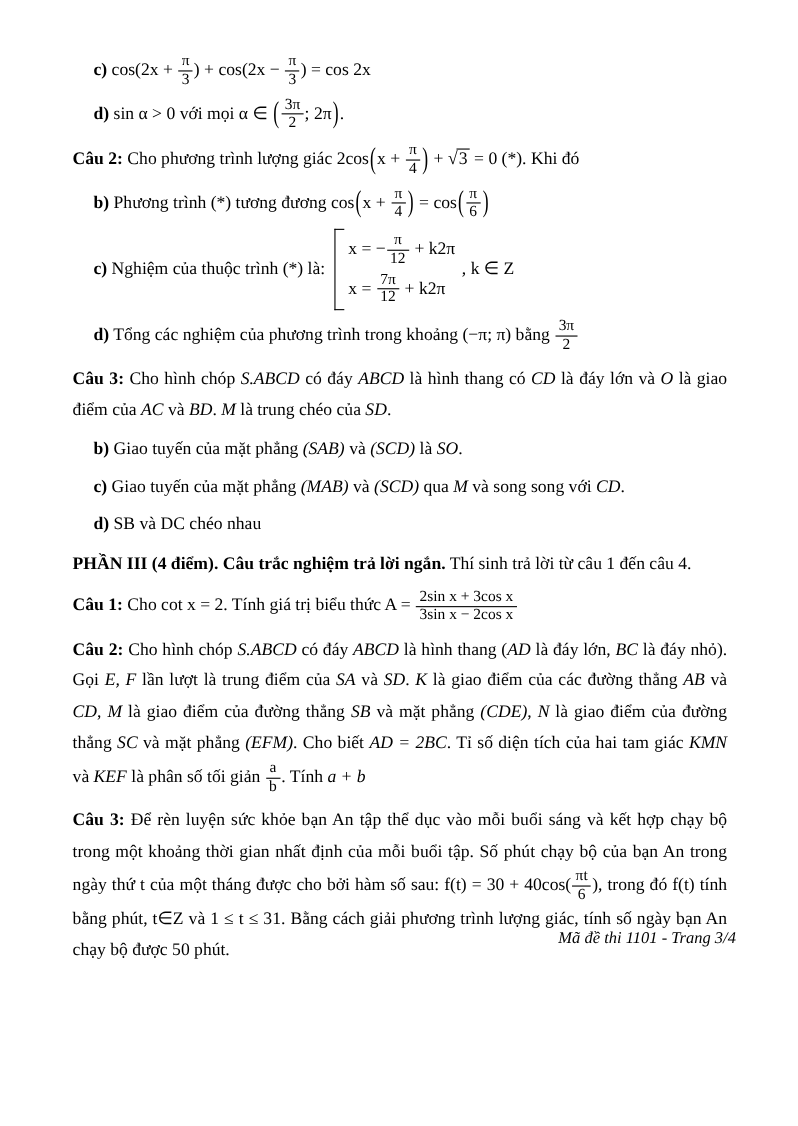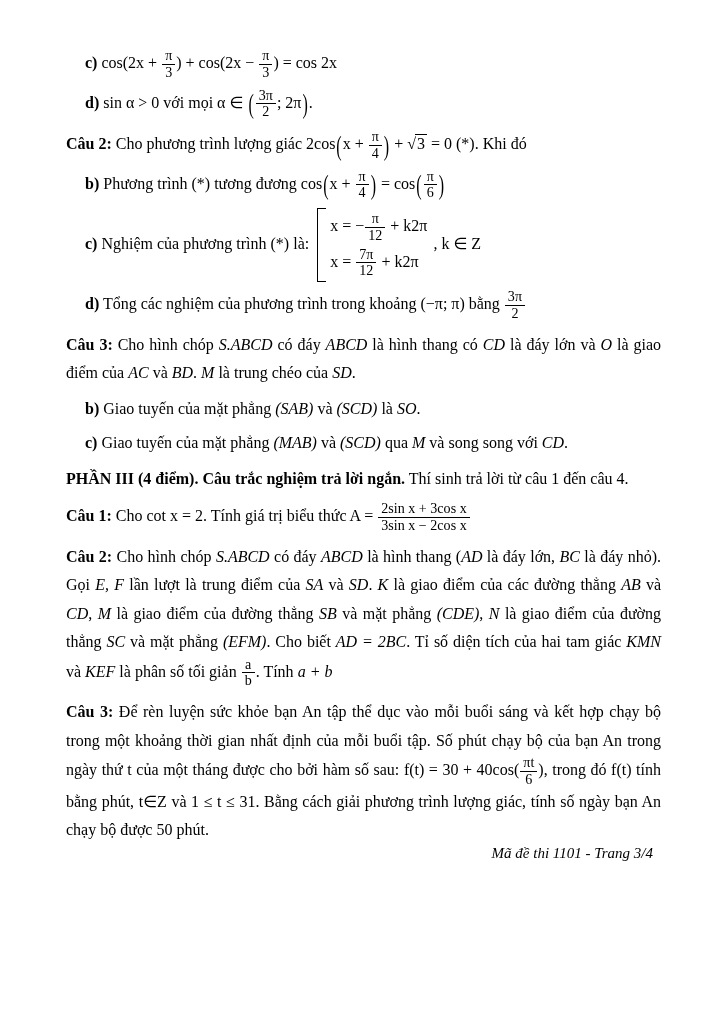--- a/index.html
+++ b/index.html
@@ -79,7 +79,7 @@
 
     <div class="row sub">
       <b class="lbl">c)</b>
-      <span>Nghiệm của phương trình (*) là:</span>
+      <span>Nghiệm của thuộc trình (*) là:</span>
       <span class="cases">
         <span class="case-row"><span>x = −</span><span class="frac"><span class="num">π</span><span class="den">12</span></span><span> + k2π</span></span>
         <span class="case-row"><span>x = </span><span class="frac"><span class="num">7π</span><span class="den">12</span></span><span> + k2π</span></span>

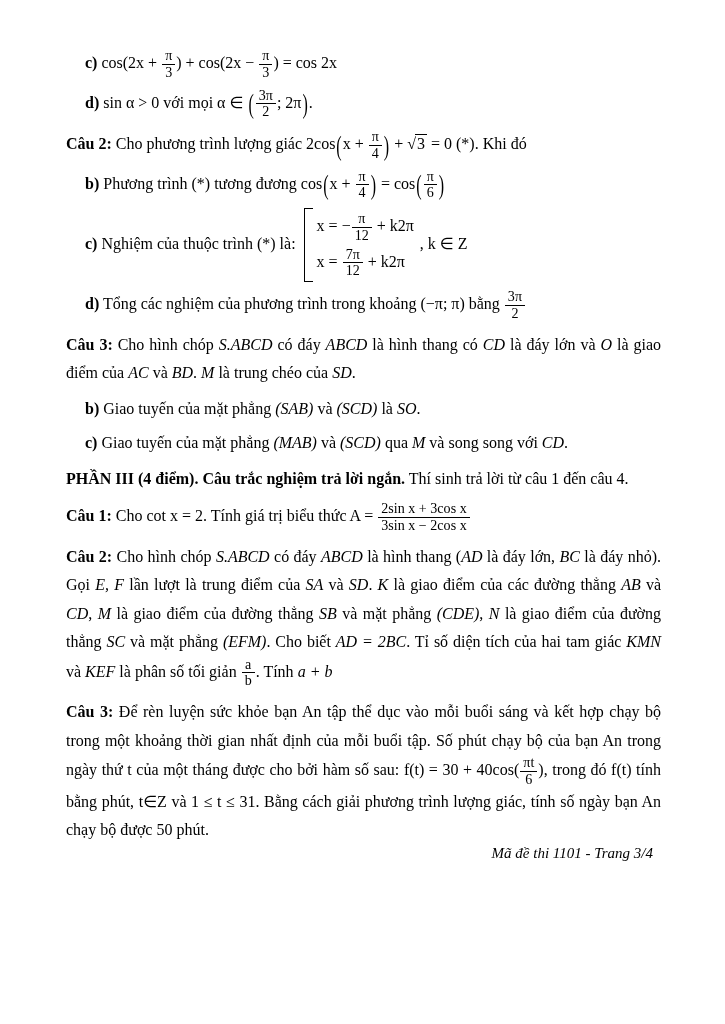--- a/index.html
+++ b/index.html
@@ -110,6 +110,10 @@
       <span>Giao tuyến của mặt phẳng </span><i class="var">(MAB)</i><span> và </span><i class="var">(SCD)</i><span> qua </span><i class="var">M</i><span> và song song với </span><i class="var">CD</i><span>.</span>
     </div>
 
+    <div class="row sub">
+      <b class="lbl">d)</b>
+      <span>SB và DC chéo nhau</span>
+    </div>
 
     <div class="row sect">
       <b class="lbl">PHẦN III (4 điểm). Câu trắc nghiệm trả lời ngắn.</b>

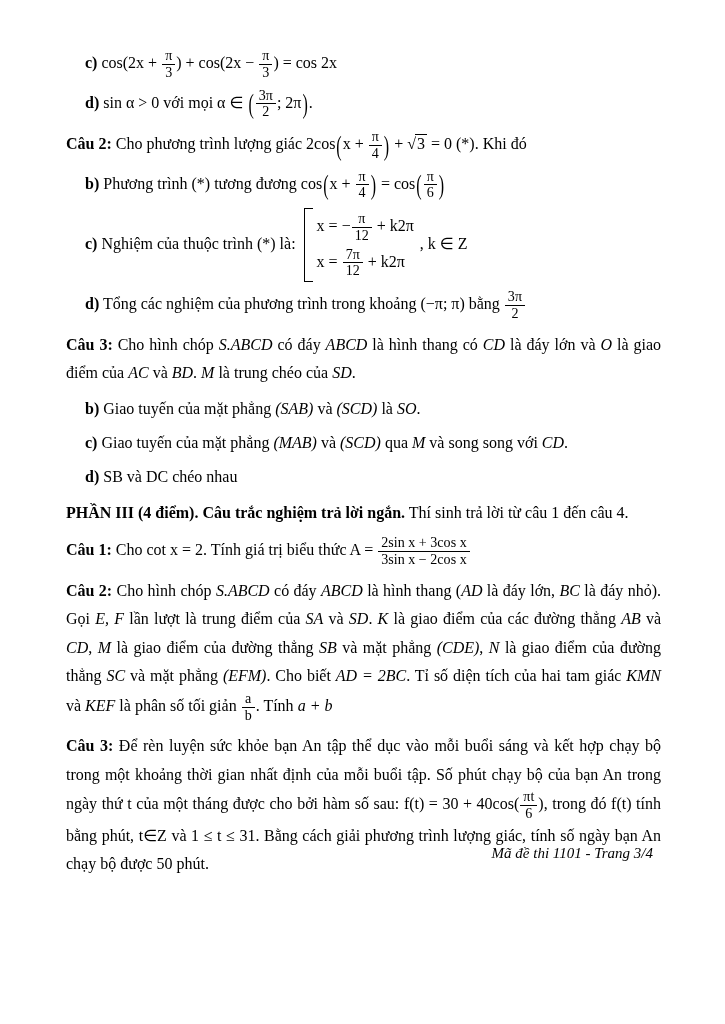--- a/index.html
+++ b/index.html
@@ -40,7 +40,7 @@
   }
   .case-row { white-space:nowrap; }
   .footer {
-    position:absolute; right:72px; bottom:44px;
+    position:absolute; right:56px; bottom:44px;
     font-style:italic; font-size:15px;
   }
 </style>

